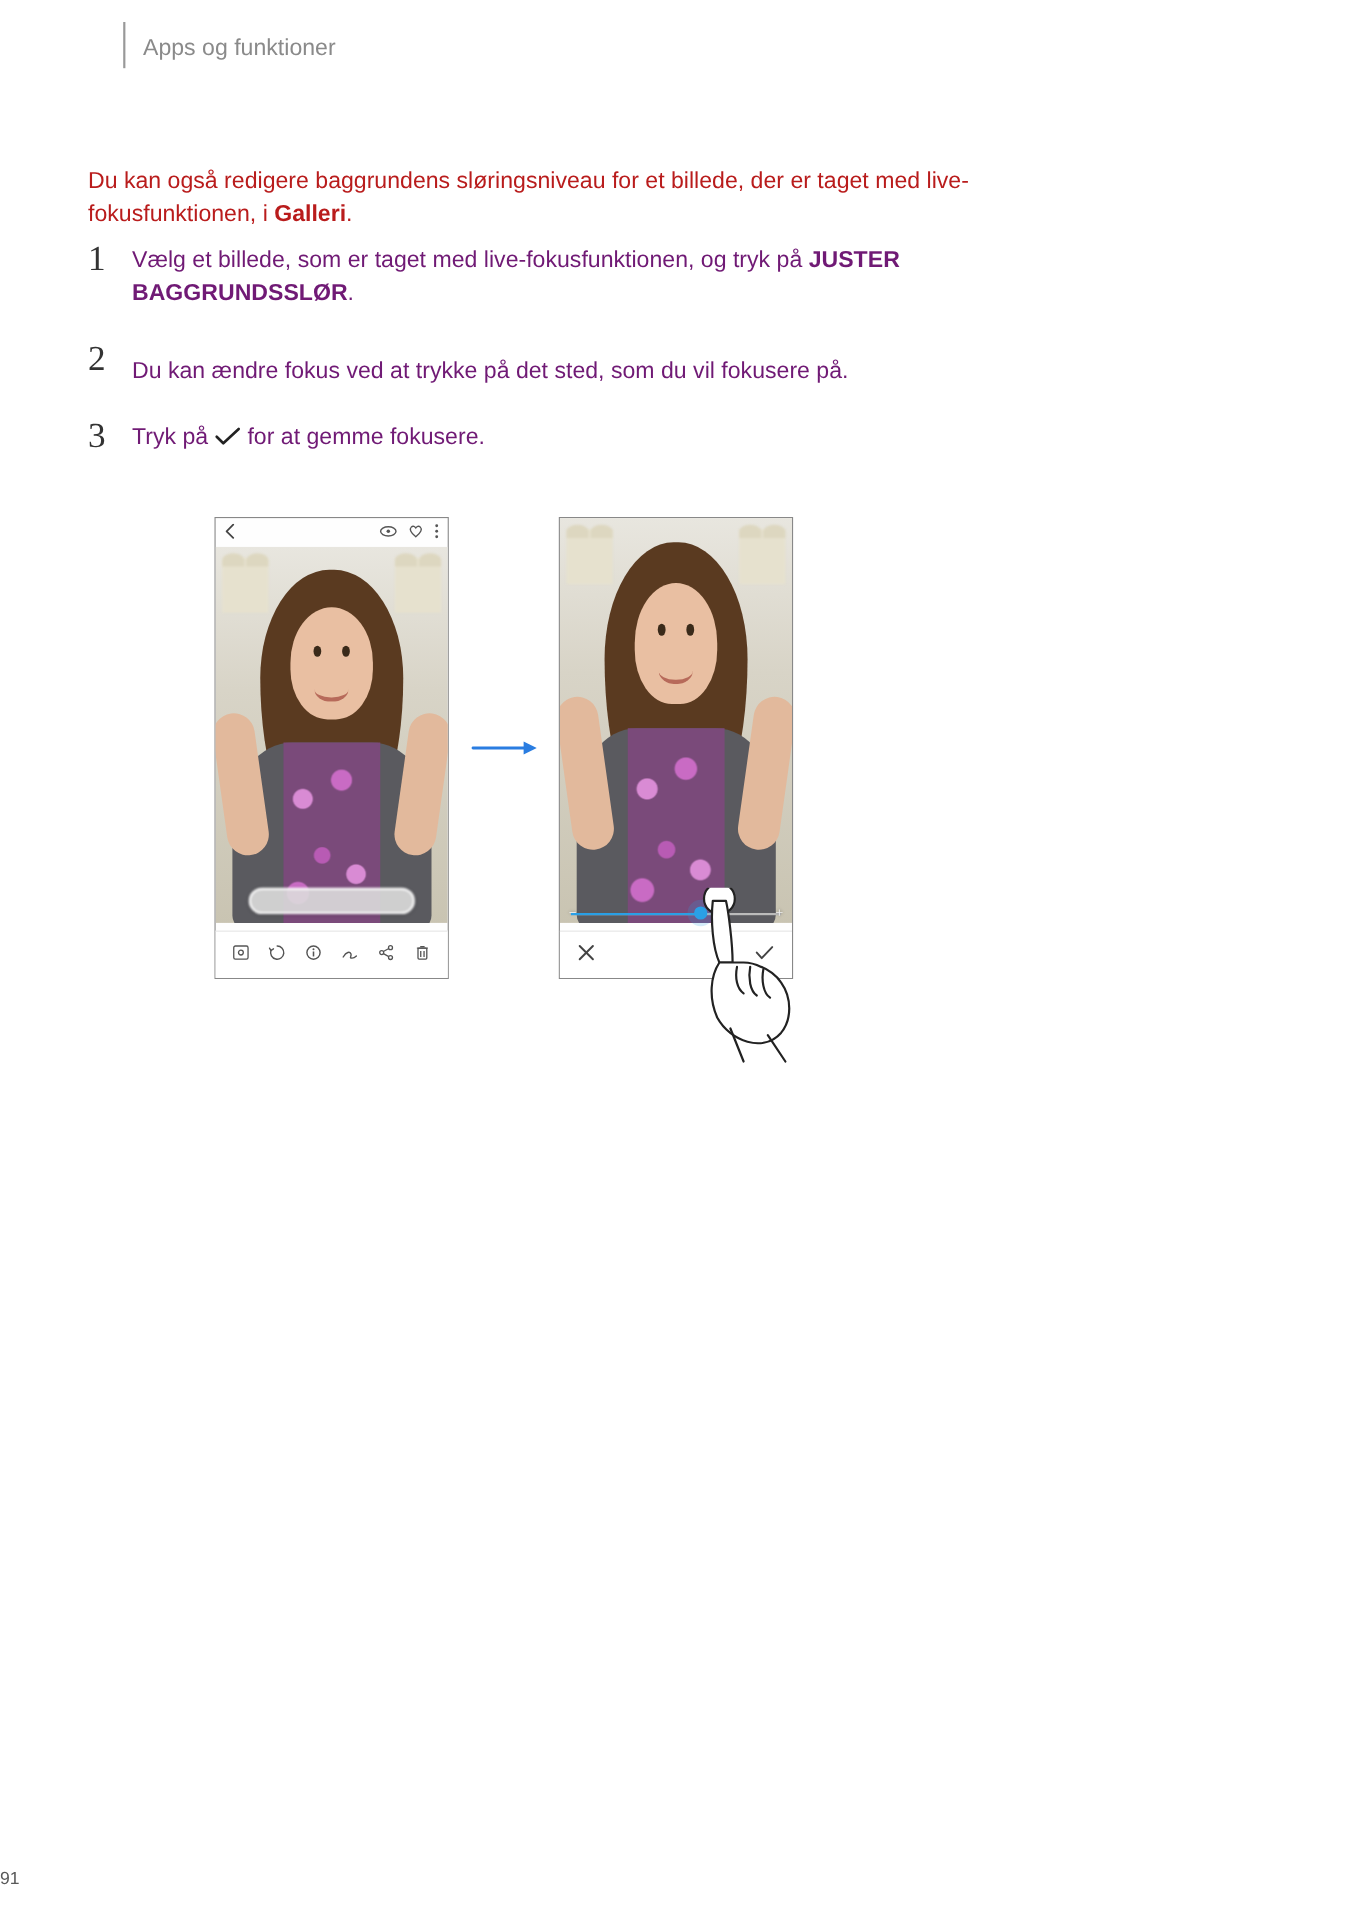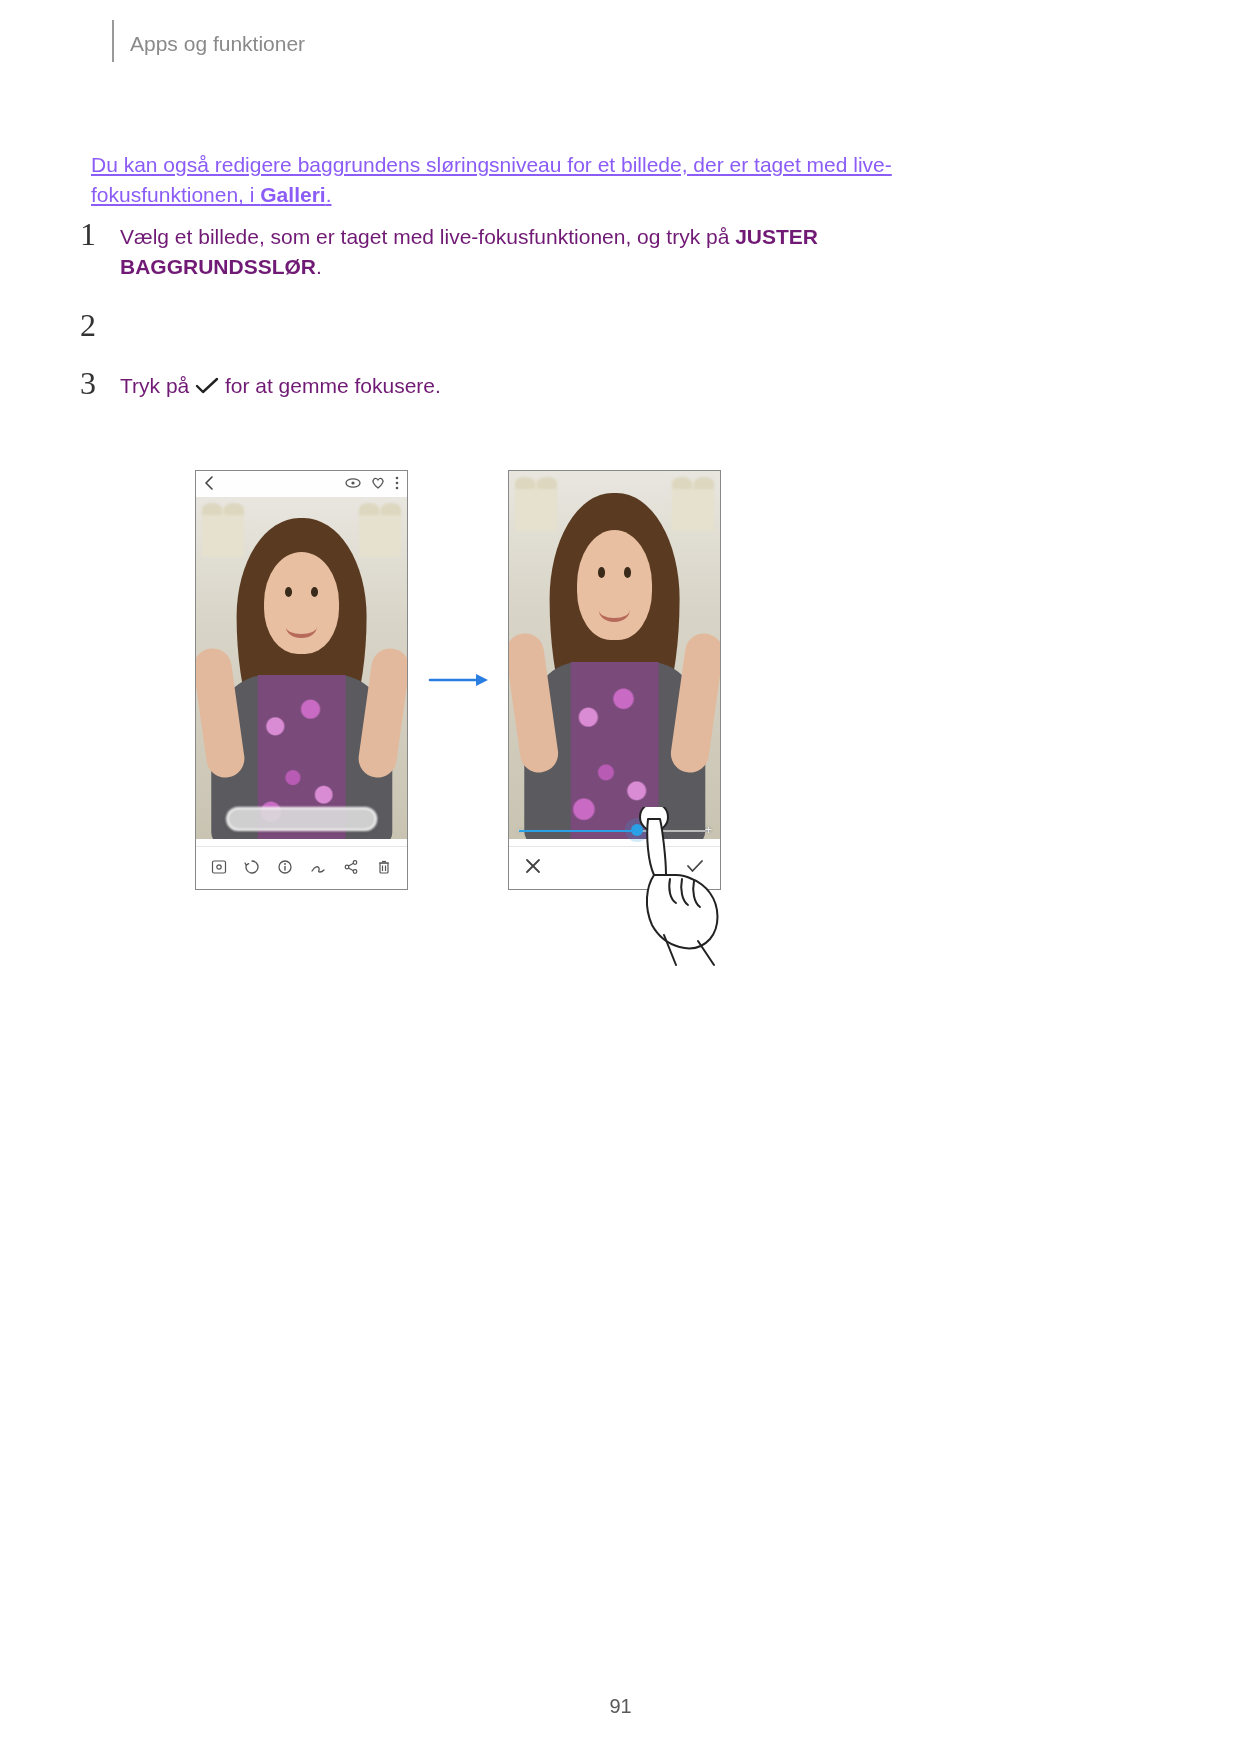--- a/index.html
+++ b/index.html
@@ -43,13 +43,12 @@
   }
   .intro {
     position: absolute;
-    left: 91px;
+    left: 80px;
     top: 150px;
     width: 870px;
     font-size: 21px;
     line-height: 1.45;
-    color: #8b5cf6;
-    text-decoration: underline;
+    color: #b91c1c;
   }
   .steps {
     position: absolute;

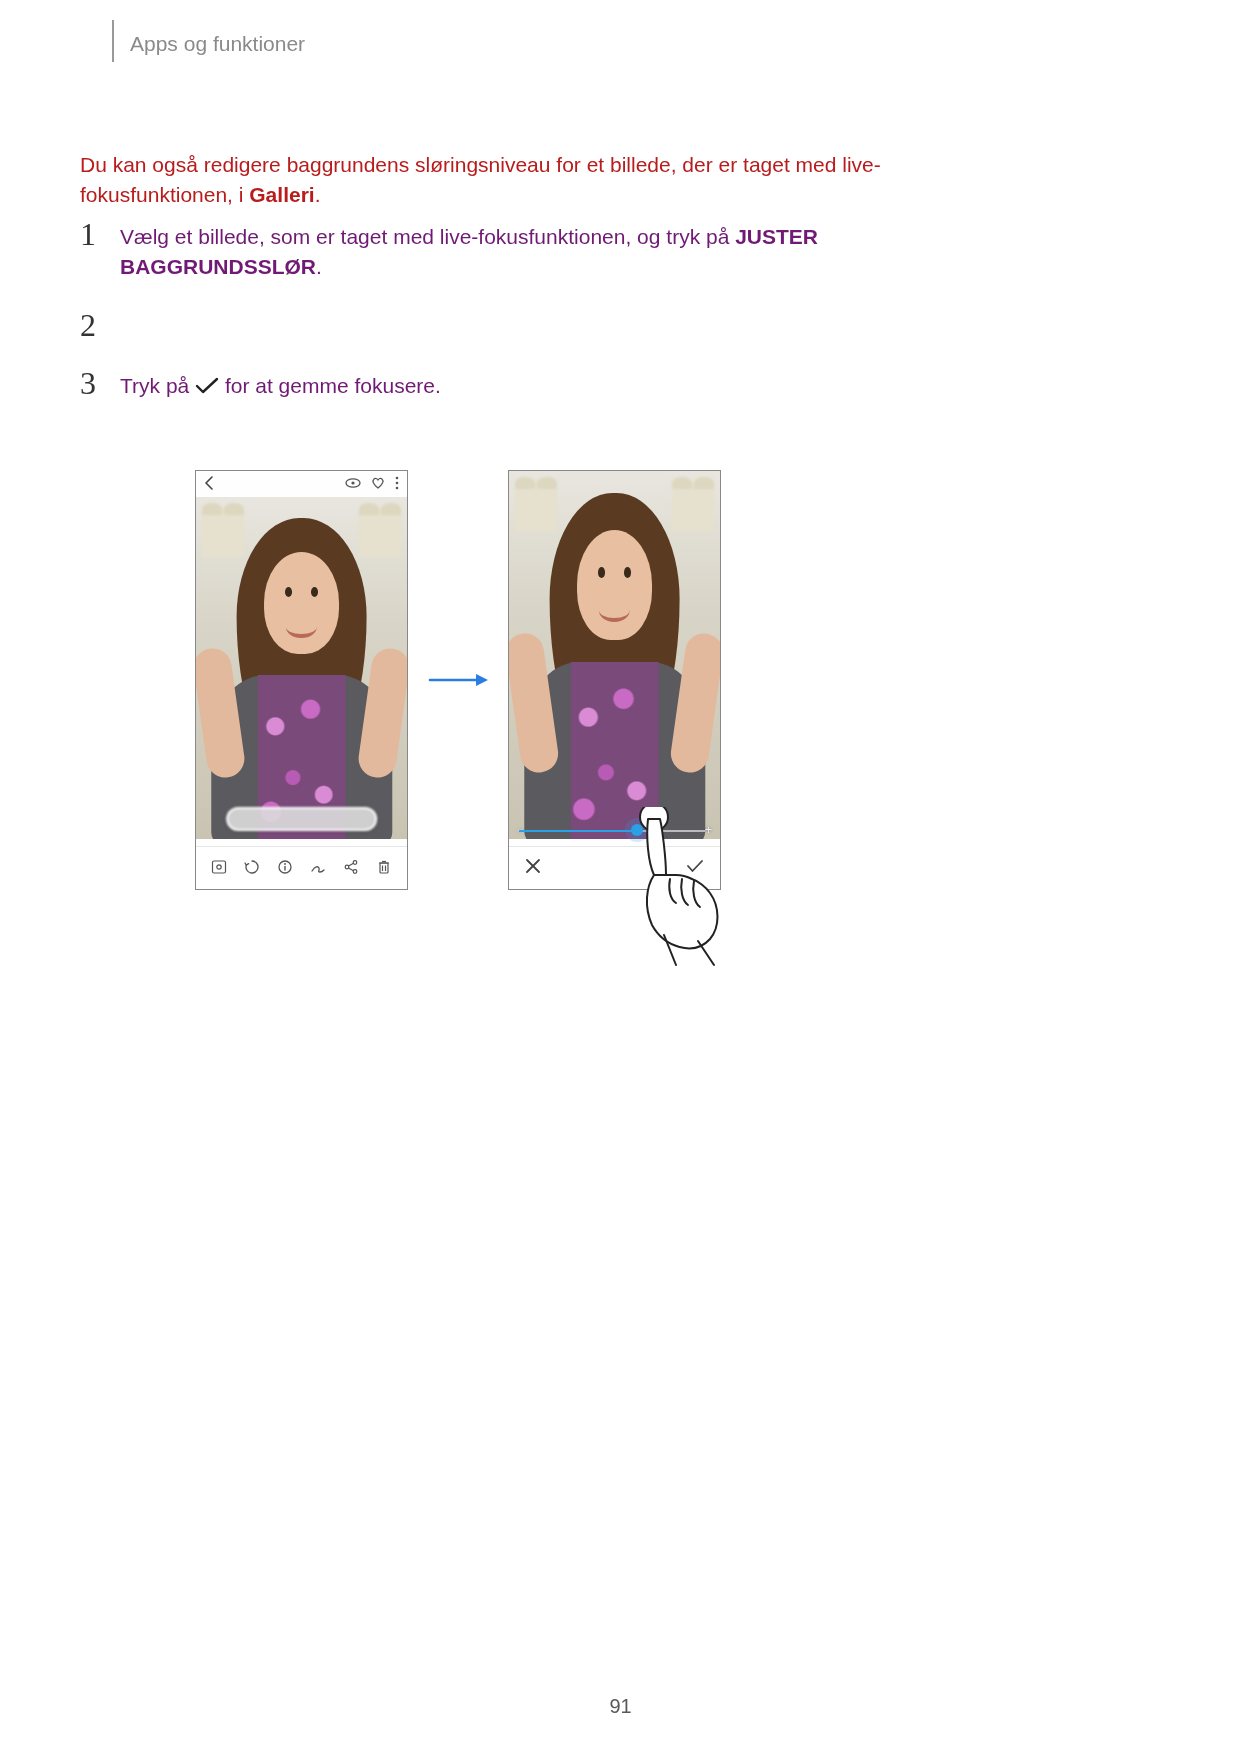--- a/index.html
+++ b/index.html
@@ -387,6 +387,7 @@
     <div class="step">
       <div class="step-num">2</div>
       <div class="step-body">
+        <div style="margin-top:10px">Du kan ændre fokus ved at trykke på det sted, som du vil fokusere på.</div>
       </div>
     </div>
 

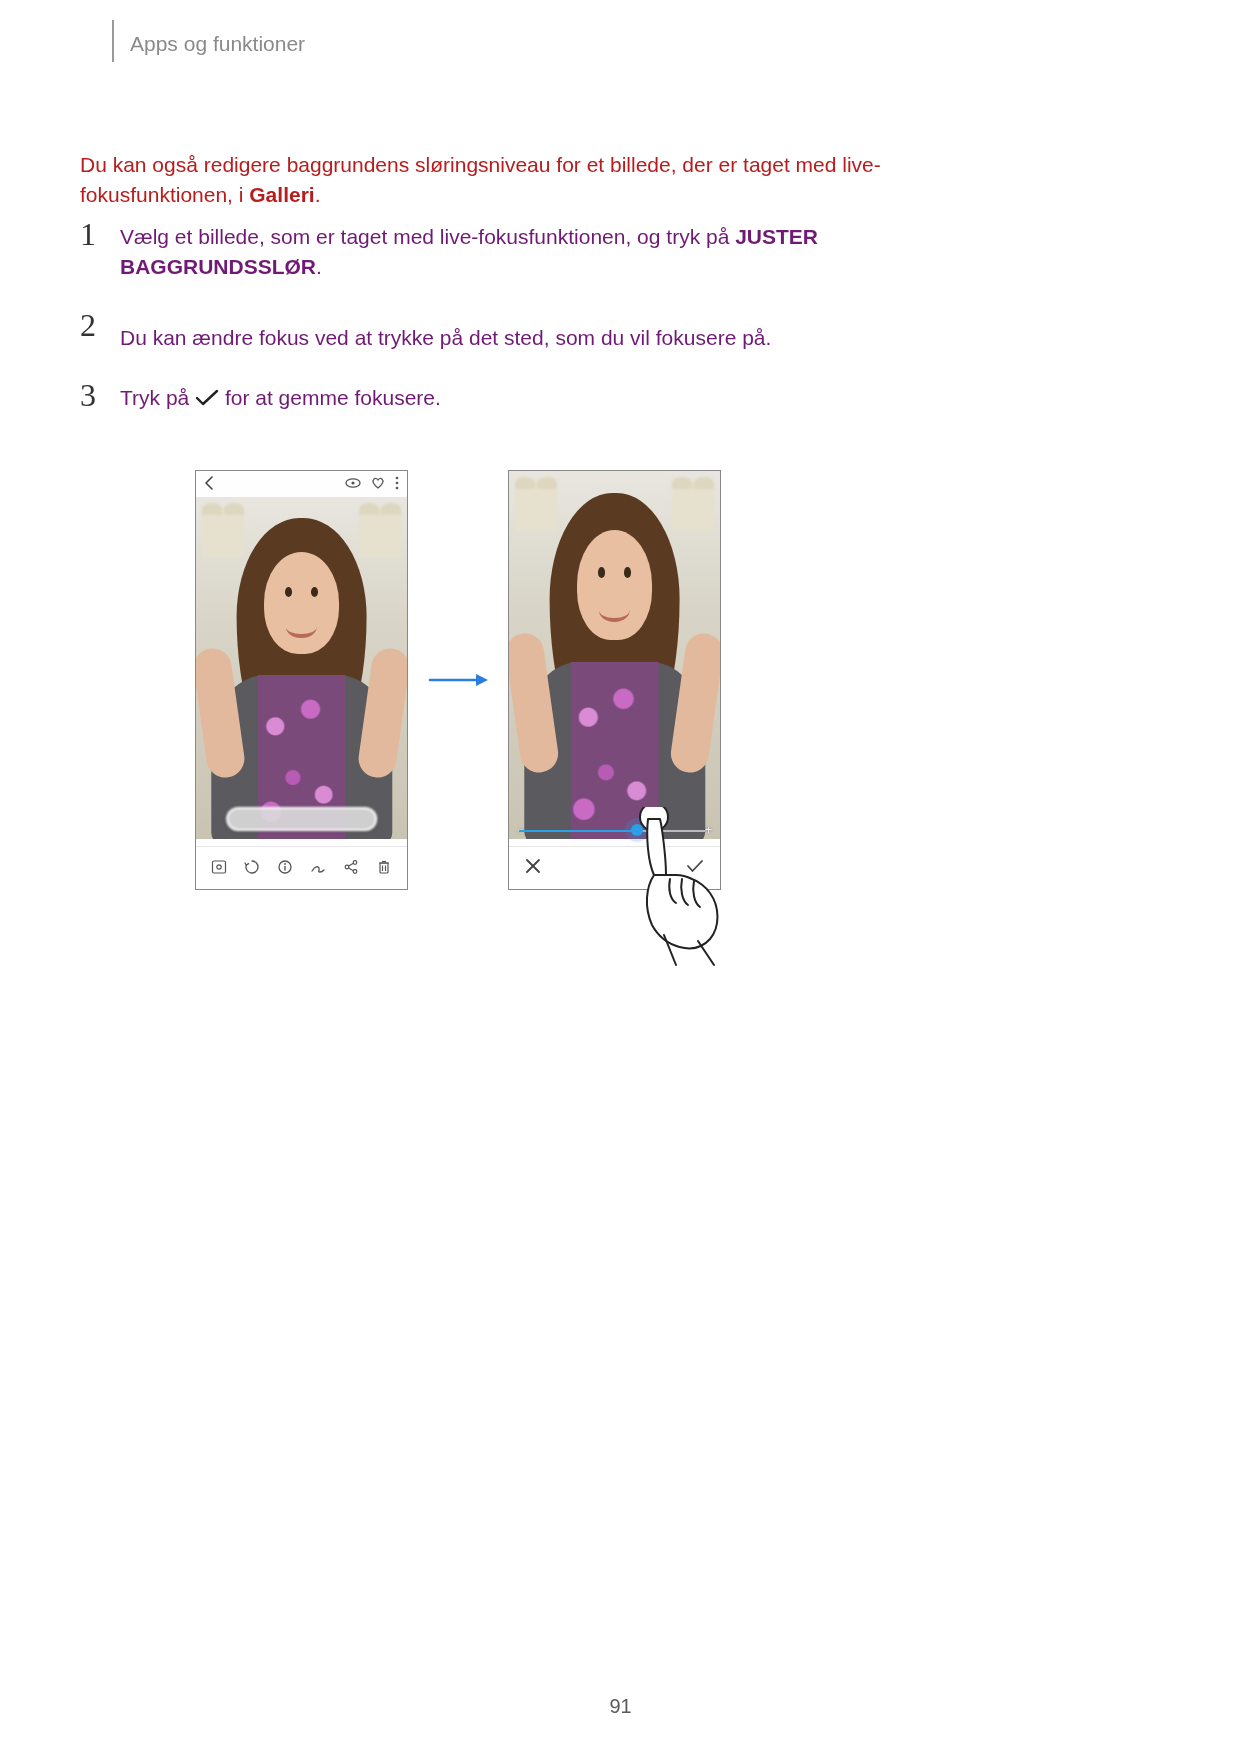--- a/index.html
+++ b/index.html
@@ -350,8 +350,8 @@
     left: 0;
     right: 0;
     bottom: 36px;
-    text-align: center;
-    font-size: 20px;
+    text-align: left;
+    font-size: 16px;
     color: #595959;
   }
 

